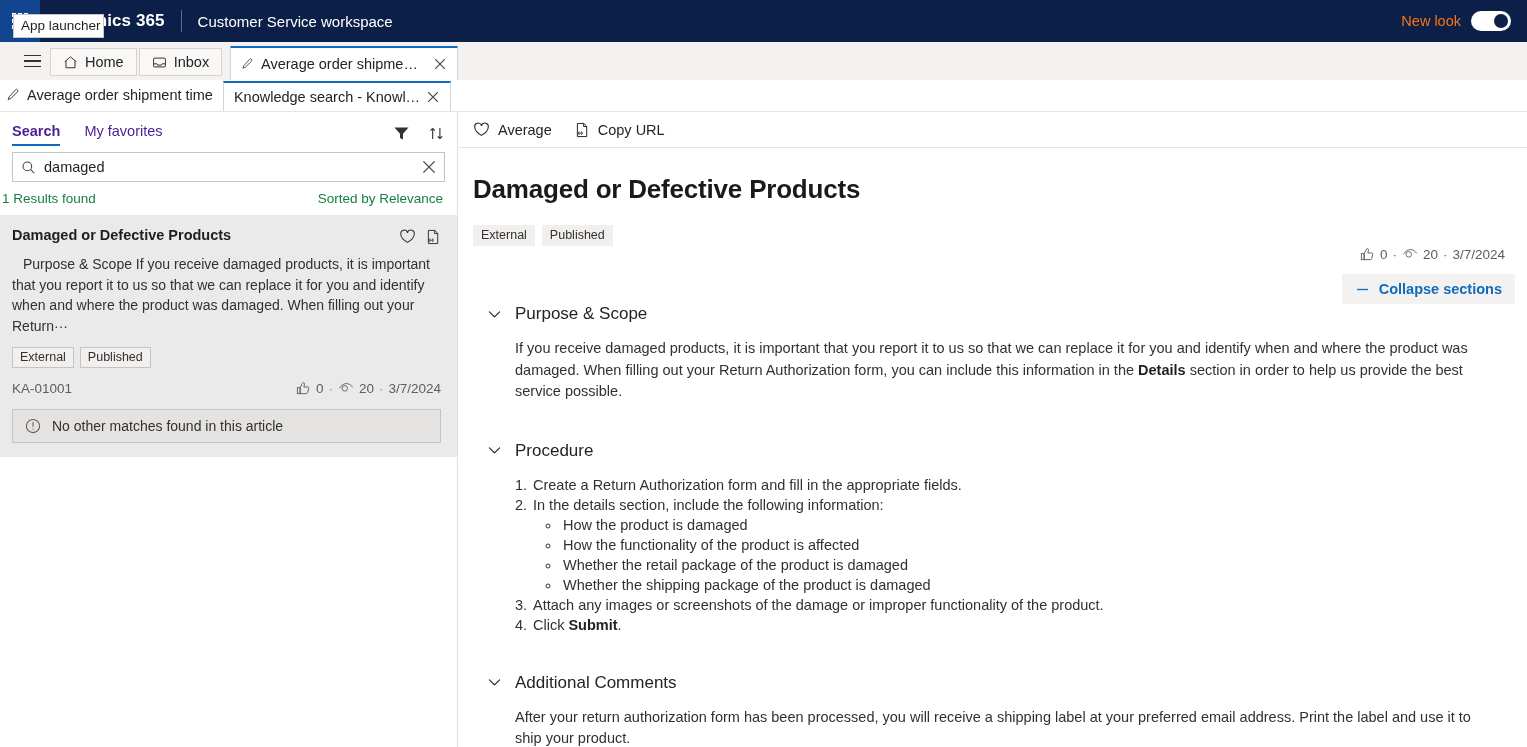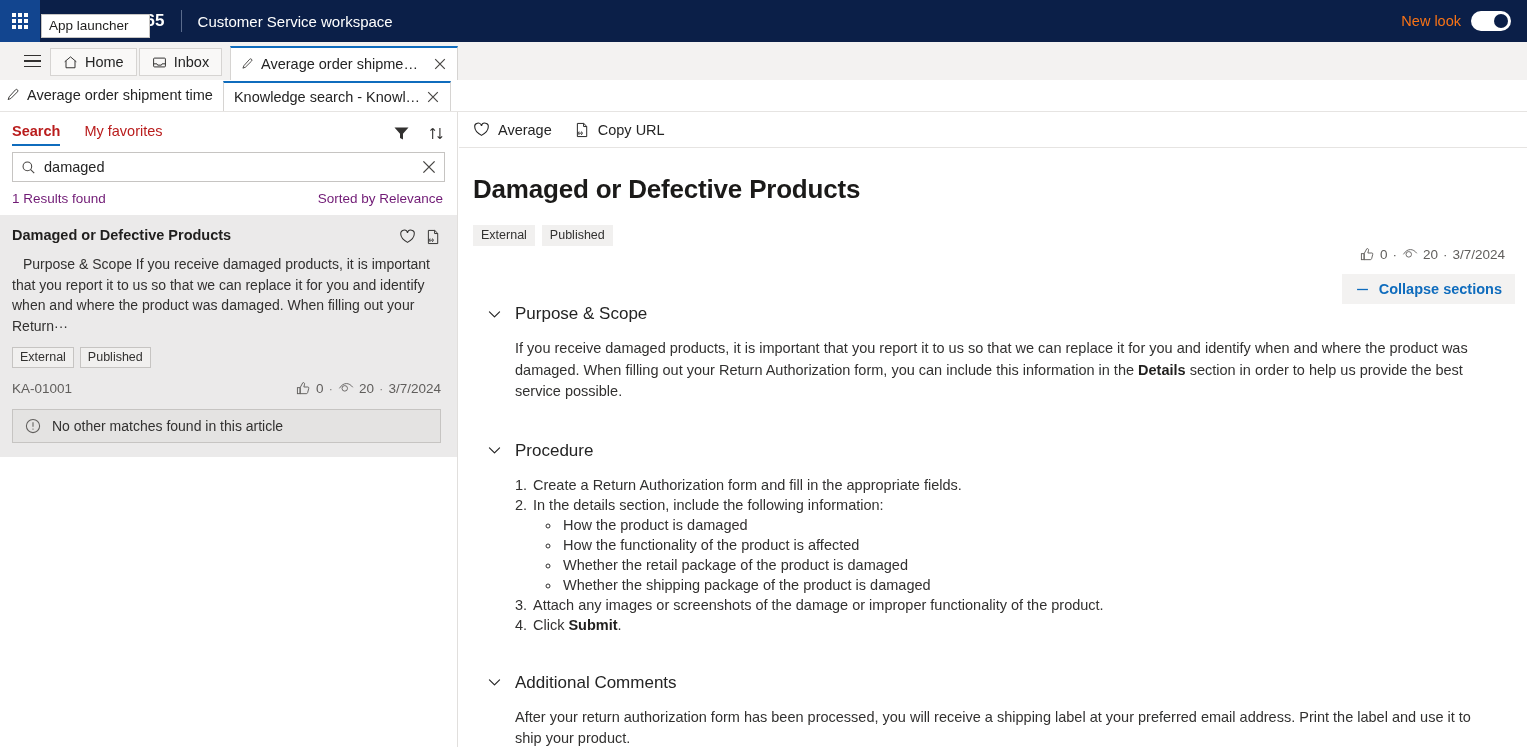--- a/index.html
+++ b/index.html
@@ -60,9 +60,8 @@
     position: absolute; left: 13px; top: 14px;
     background: #ffffff; border: 1px solid #c8c6c4;
     color: #201f1e; font-size: 13.5px;
-    padding: 3px 20px 4px 7px; white-space: nowrap;
+    padding: 3px 2px 4px 7px; white-space: nowrap;
     z-index: 40;
-    margin-left: 28px;
   }
 
   

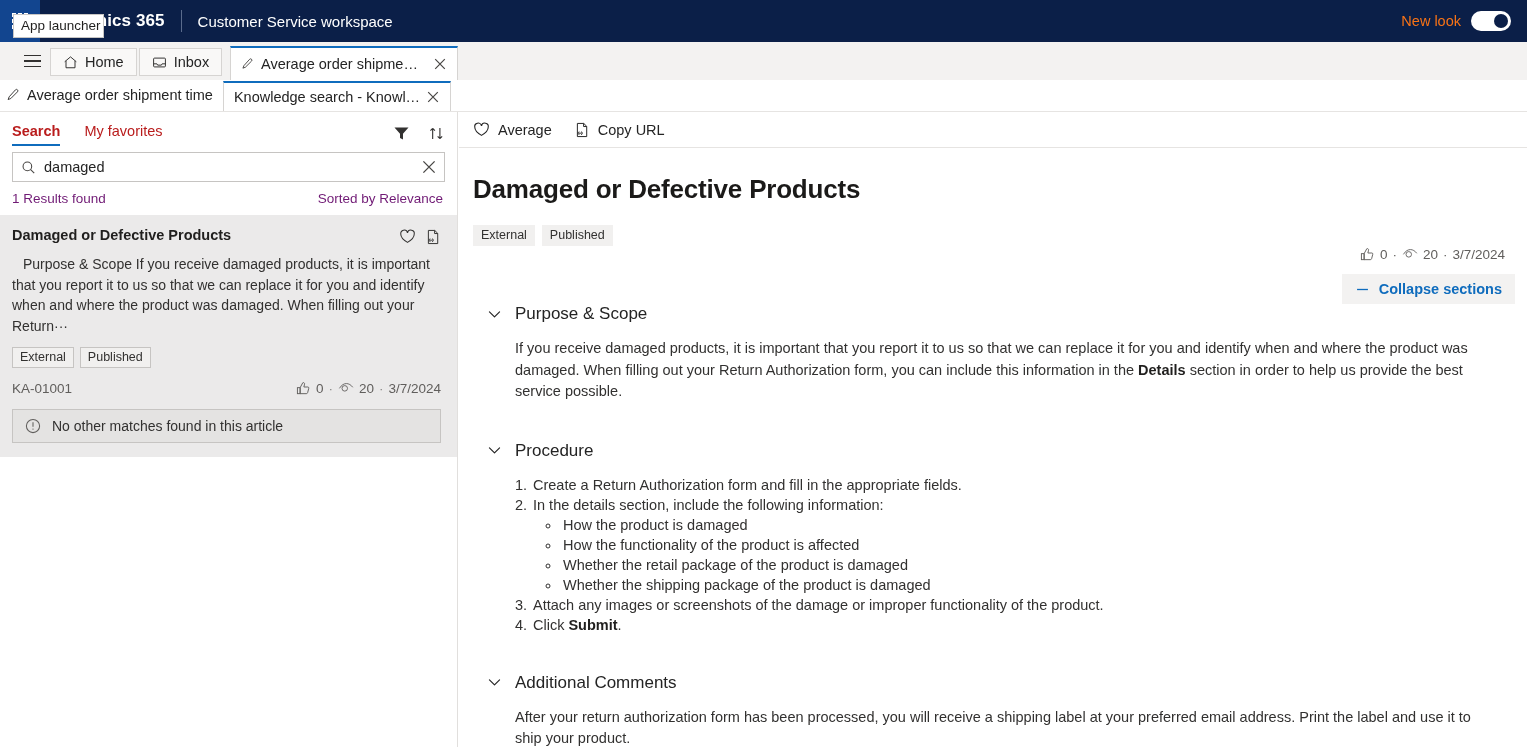--- a/index.html
+++ b/index.html
@@ -146,7 +146,7 @@
     padding: 6px 12px 0 12px; height: 36px;
   }
   .ptab {
-    font-size: 14.5px; color: #b91c1c;
+    font-size: 14.5px; color: #4c1d95;
     padding: 3px 0 7px 0; margin-right: 24px;
     cursor: pointer; position: relative;
   }

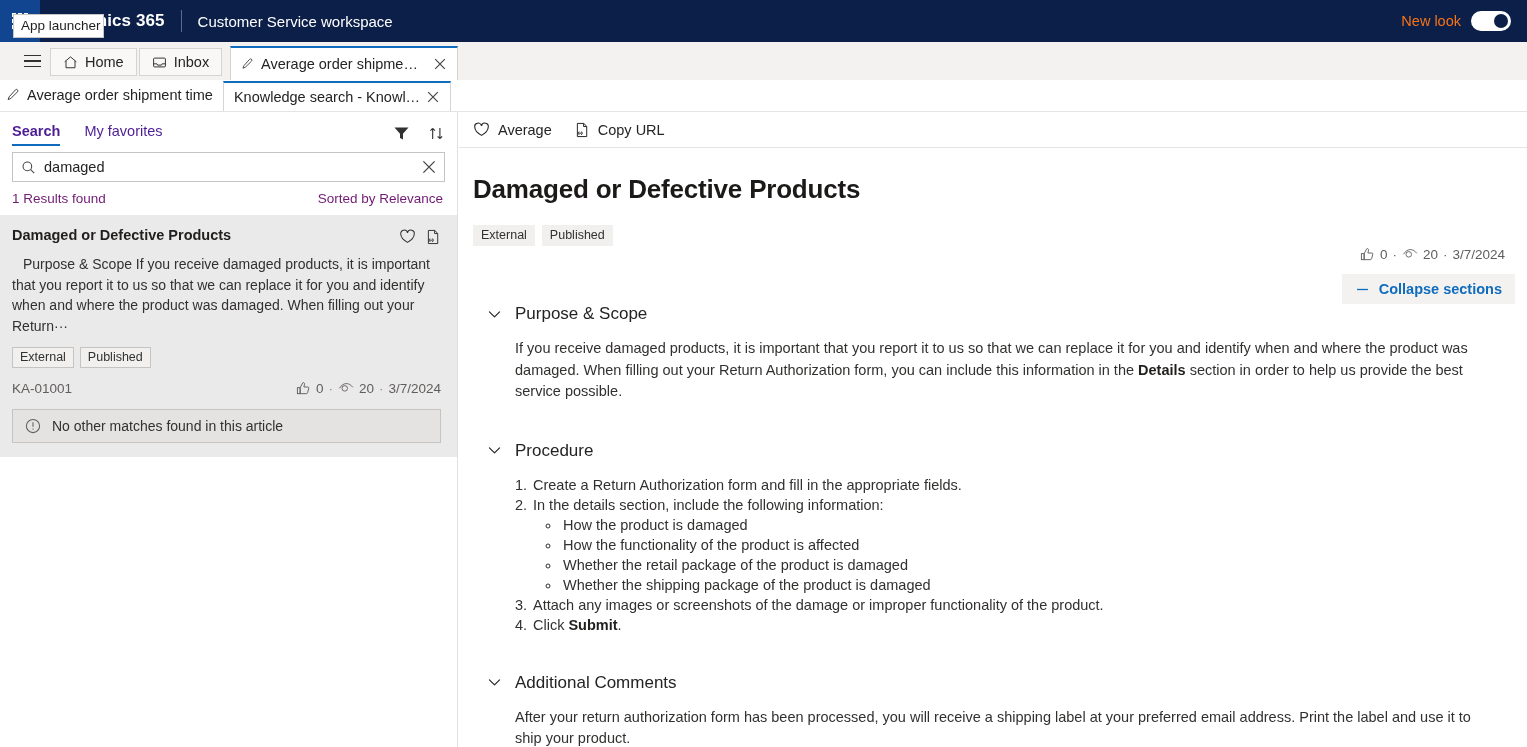--- a/index.html
+++ b/index.html
@@ -173,8 +173,8 @@
 
   .results-meta {
     display: flex; align-items: center;
-    padding: 9px 14px 9px 12px;
-    font-size: 13.5px; color: #701a75;
+    padding: 9px 14px 9px 2px;
+    font-size: 13.5px; color: #15803d;
   }
   .results-meta .sorted { margin-left: auto; }
 

